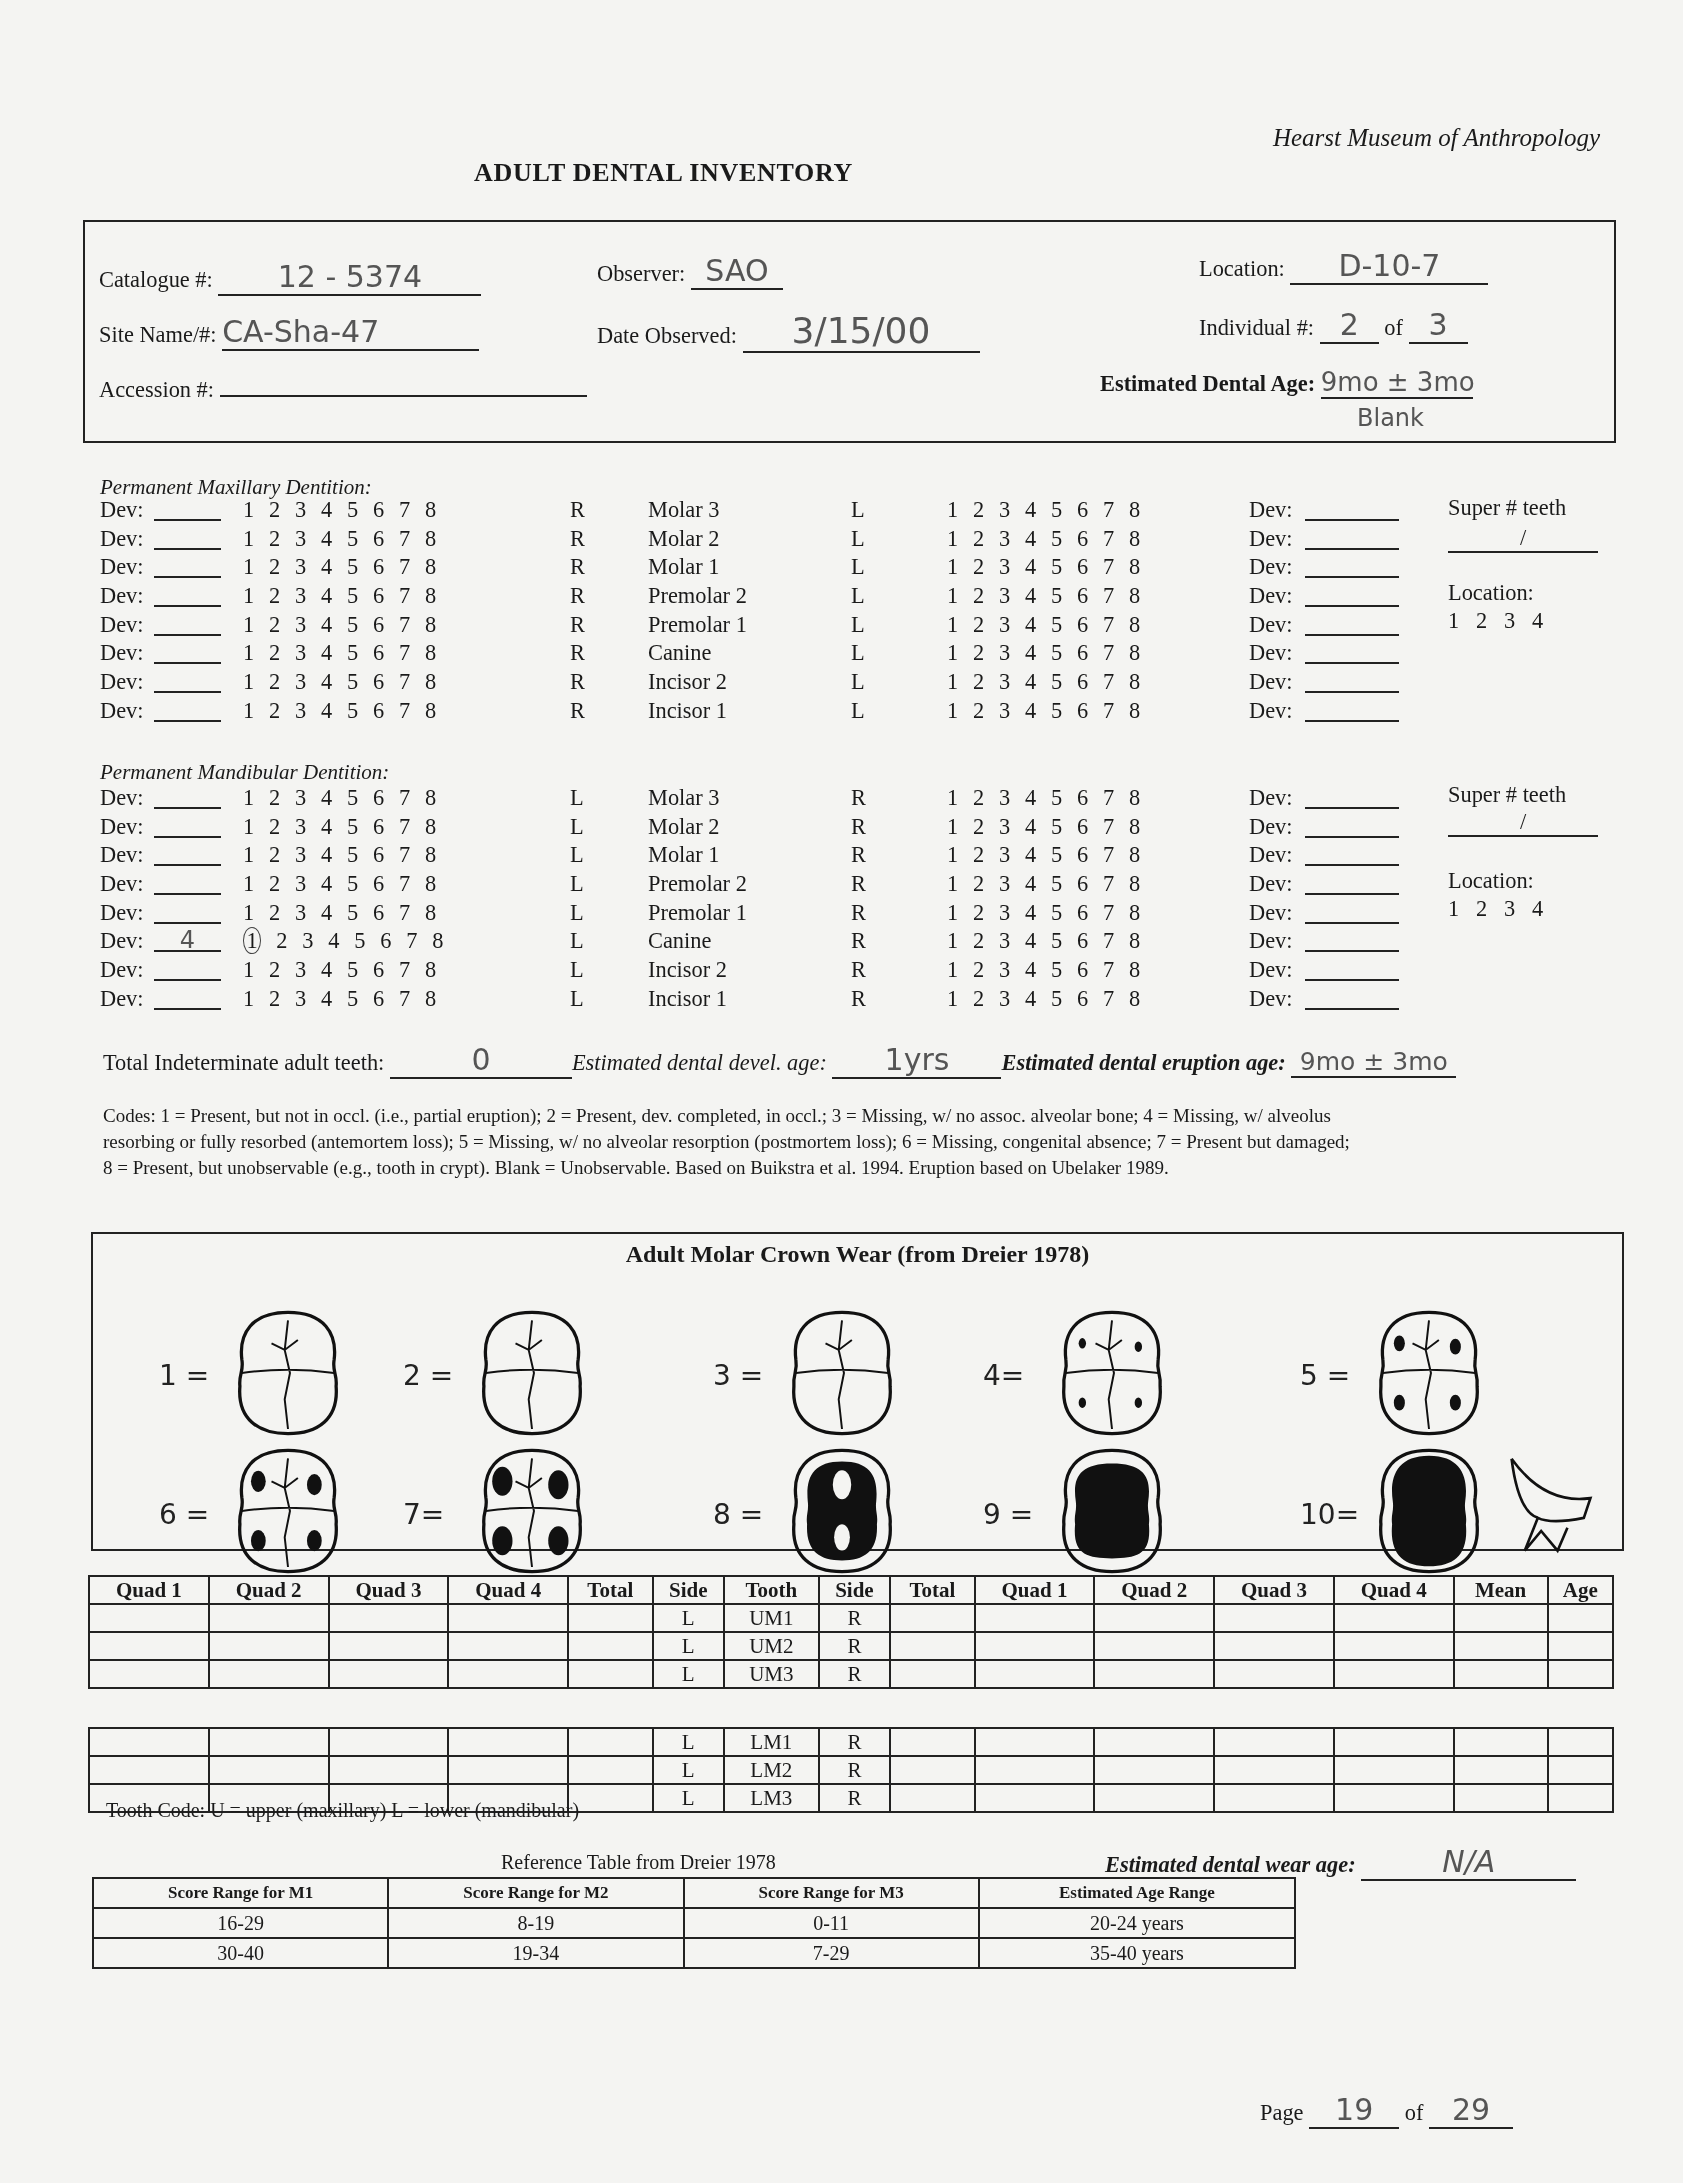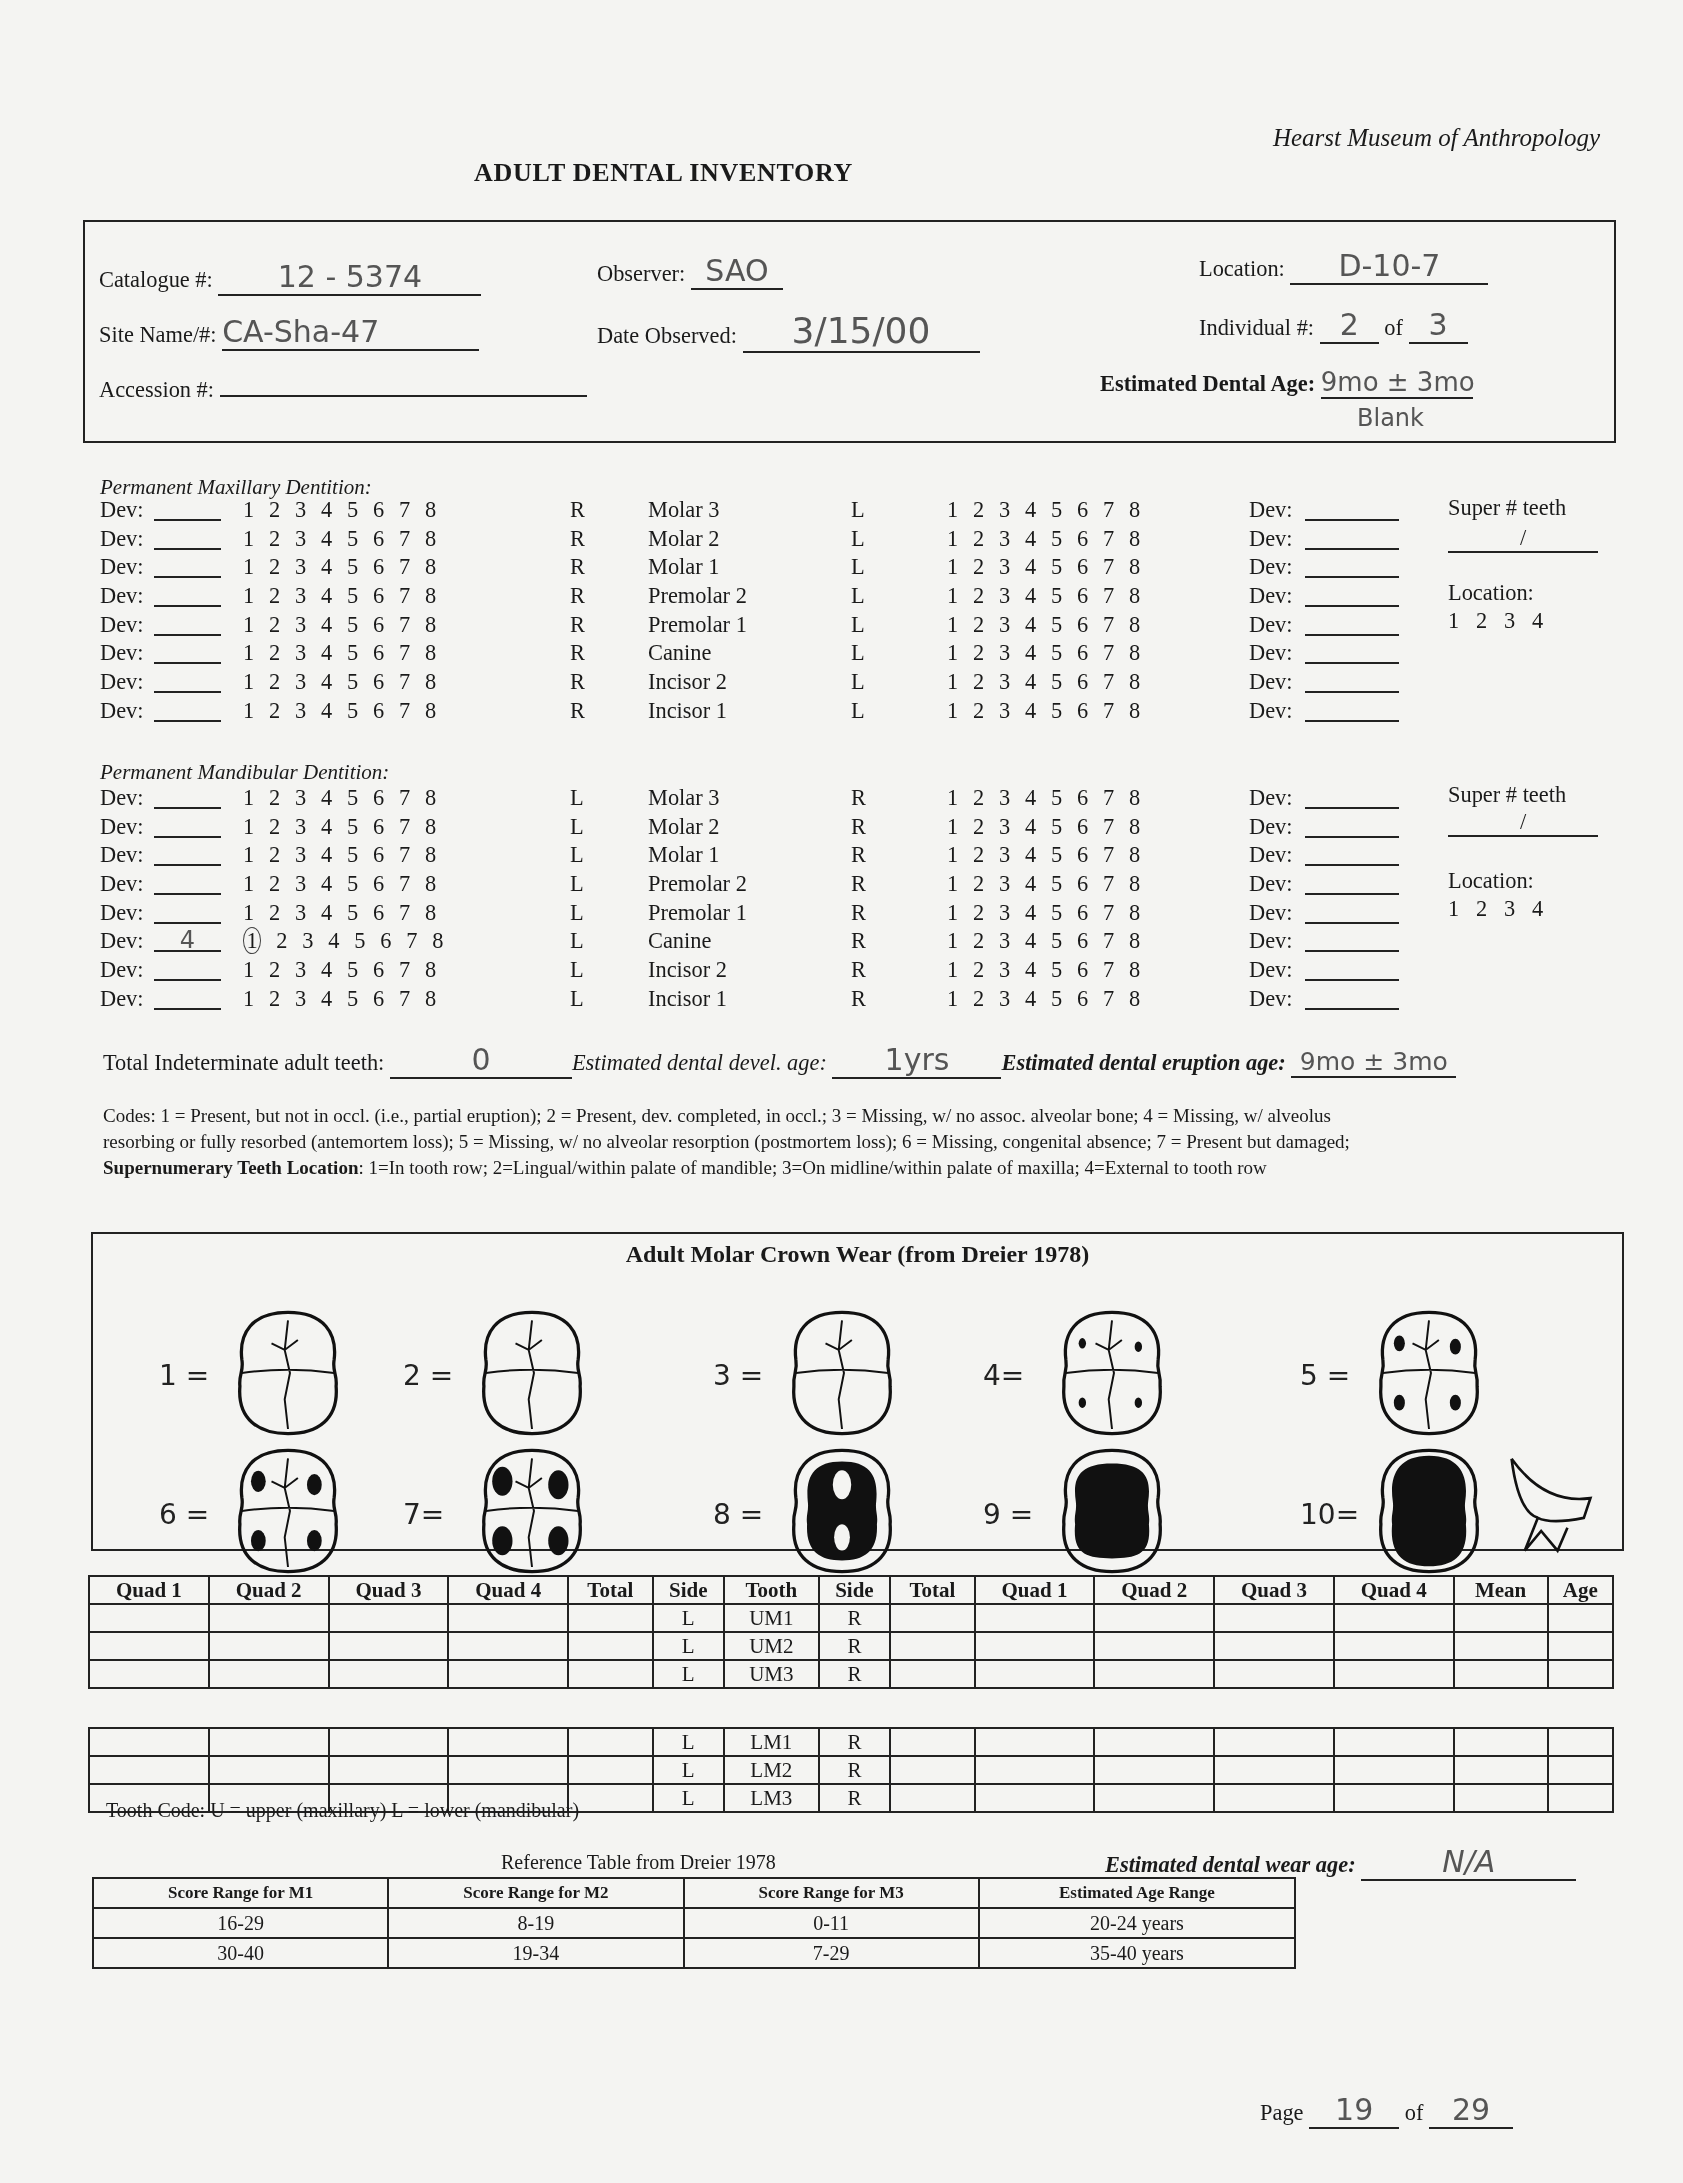--- a/index.html
+++ b/index.html
@@ -280,6 +280,7 @@
 <div class="abs codes">
   <div style="font-weight:normal;">Codes: 1 = Present, but not in occl. (i.e., partial eruption); 2 = Present, dev. completed, in occl.; 3 = Missing, w/ no assoc. alveolar bone; 4 = Missing, w/ alveolus</div>
   <div>resorbing or fully resorbed (antemortem loss); 5 = Missing, w/ no alveolar resorption (postmortem loss); 6 = Missing, congenital absence; 7 = Present but damaged;</div>
+  <div>8 = Present, but unobservable (e.g., tooth in crypt).  Blank = Unobservable.  Based on Buikstra et al. 1994.  Eruption based on Ubelaker 1989.</div>
   <div><b>Supernumerary Teeth Location</b><span>: 1=In tooth row; 2=Lingual/within palate of mandible; 3=On midline/within palate of maxilla; 4=External to tooth row</span></div>
 </div>
 

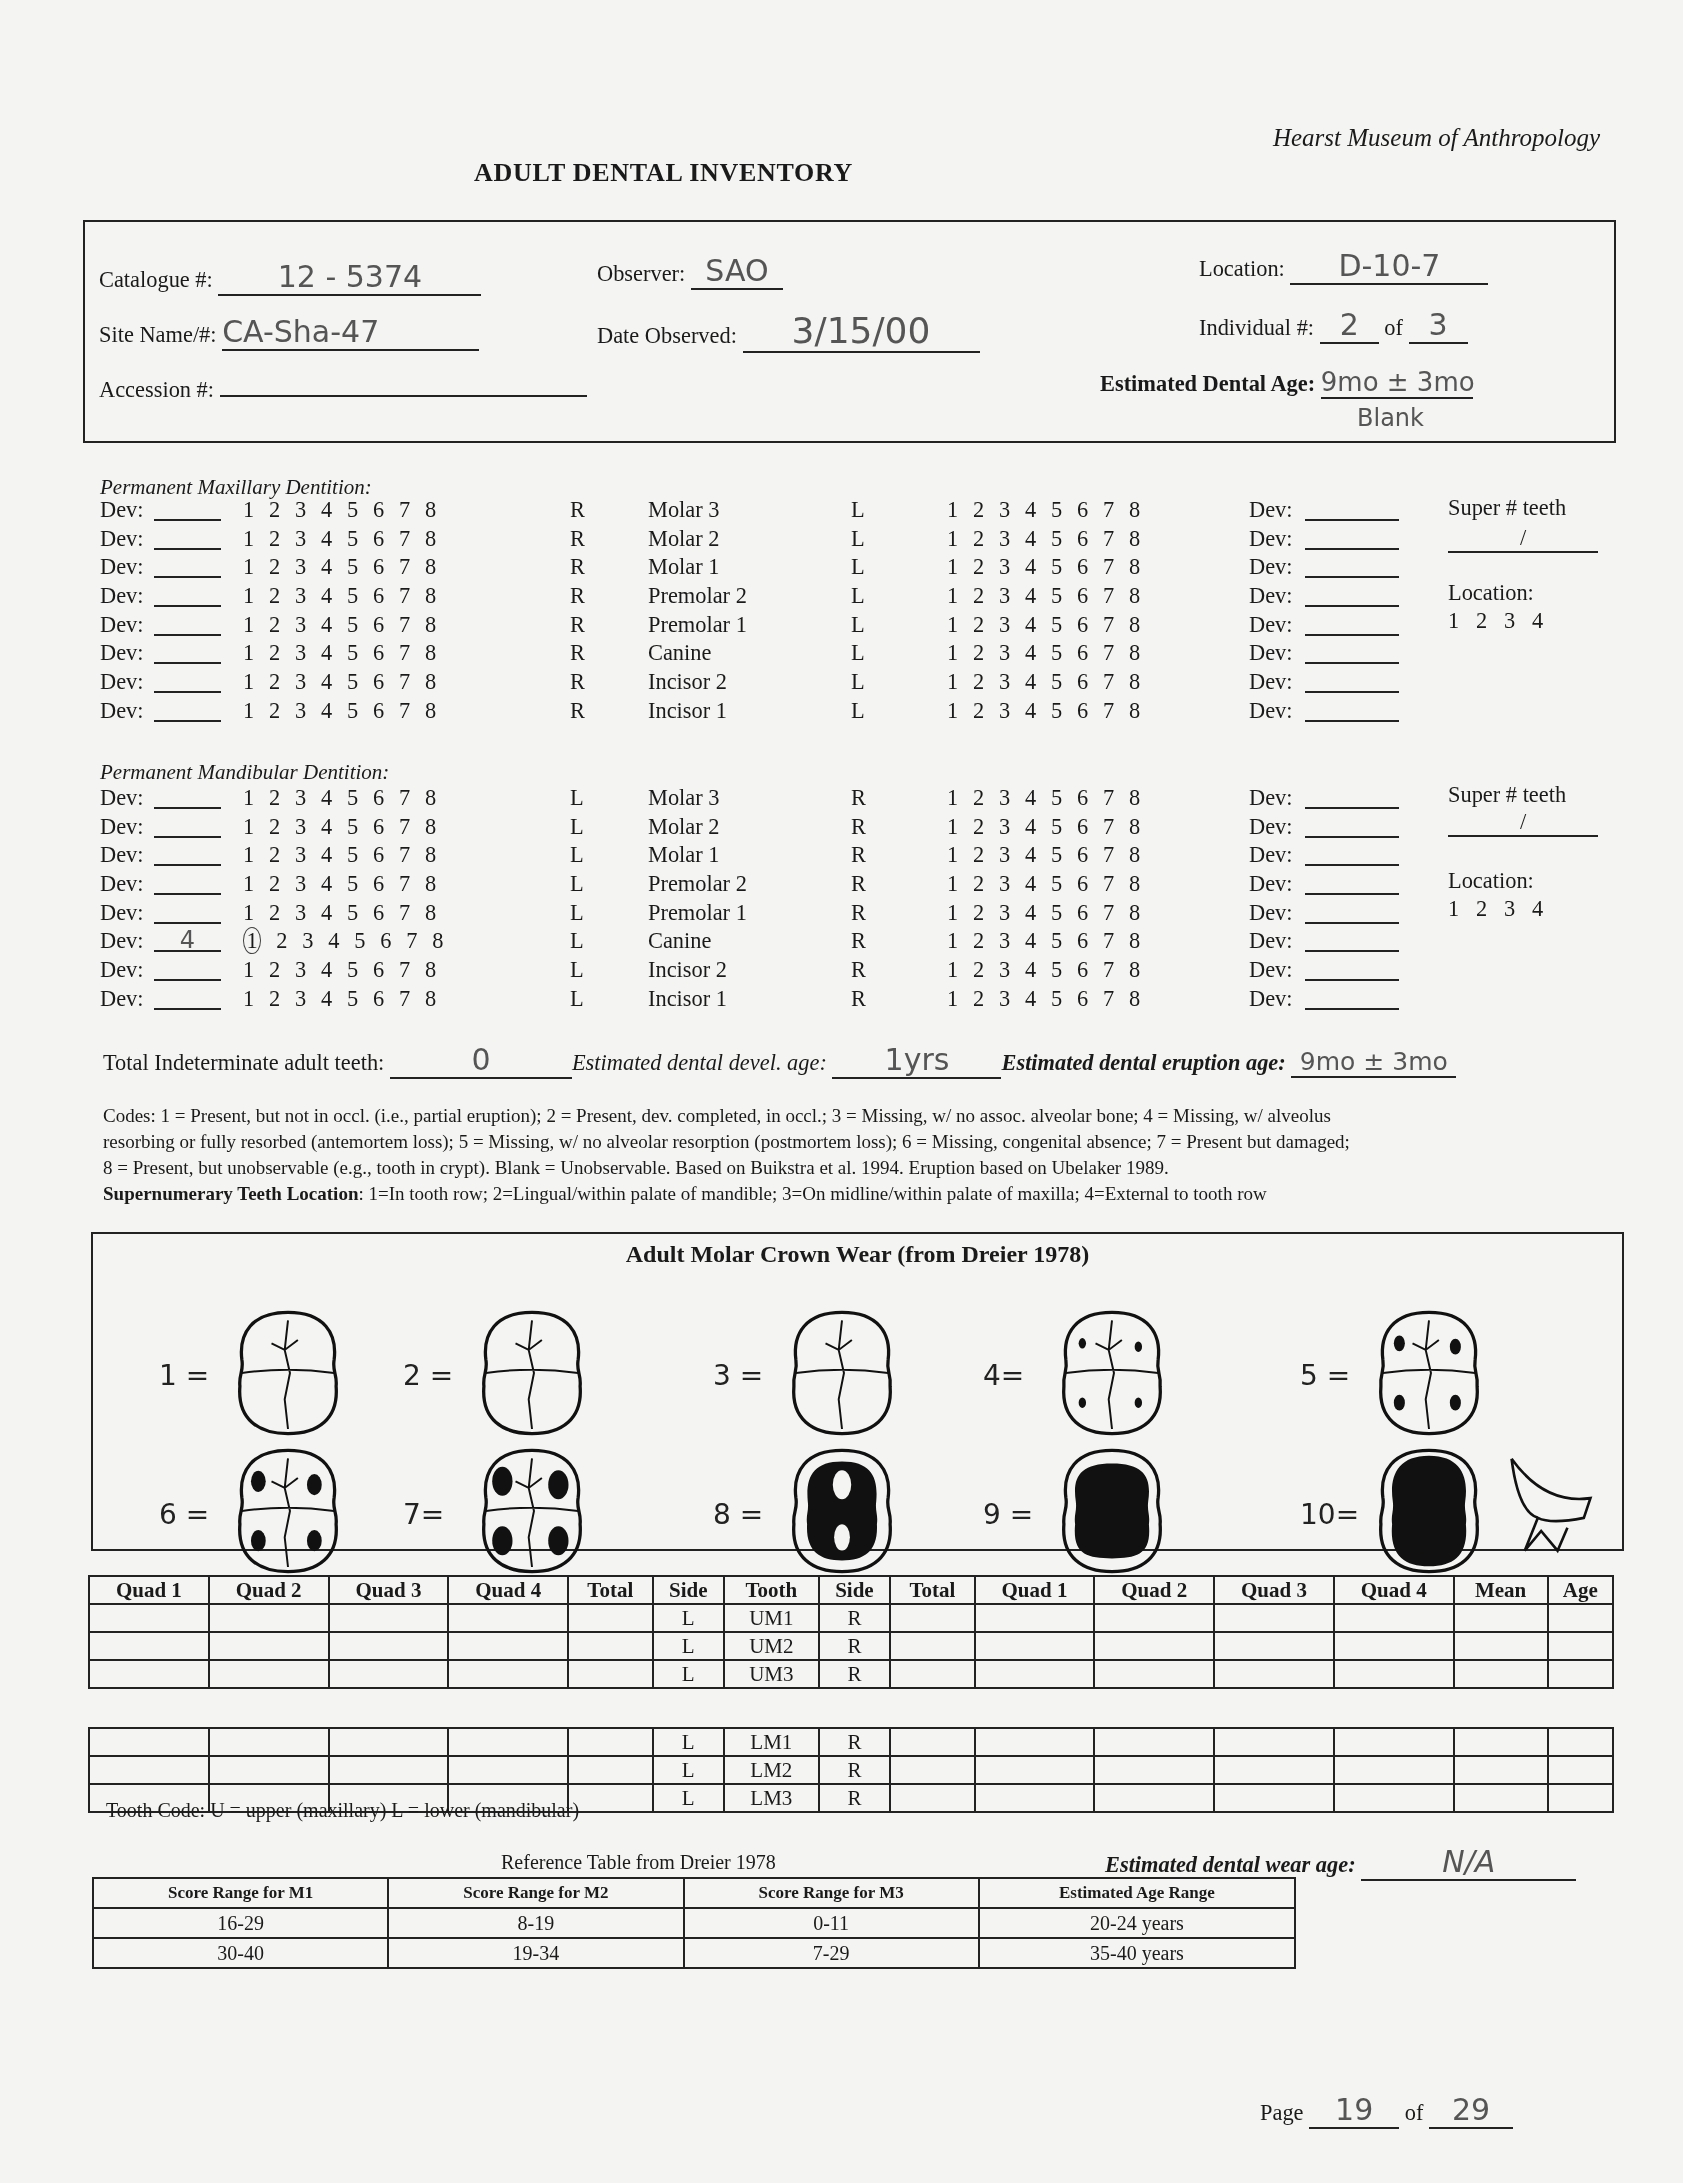--- a/index.html
+++ b/index.html
@@ -281,7 +281,6 @@
   <div style="font-weight:normal;">Codes: 1 = Present, but not in occl. (i.e., partial eruption); 2 = Present, dev. completed, in occl.; 3 = Missing, w/ no assoc. alveolar bone; 4 = Missing, w/ alveolus</div>
   <div>resorbing or fully resorbed (antemortem loss); 5 = Missing, w/ no alveolar resorption (postmortem loss); 6 = Missing, congenital absence; 7 = Present but damaged;</div>
   <div>8 = Present, but unobservable (e.g., tooth in crypt).  Blank = Unobservable.  Based on Buikstra et al. 1994.  Eruption based on Ubelaker 1989.</div>
-  <div><b>Supernumerary Teeth Location</b><span>: 1=In tooth row; 2=Lingual/within palate of mandible; 3=On midline/within palate of maxilla; 4=External to tooth row</span></div>
 </div>
 
 <div class="abs wearbox">

